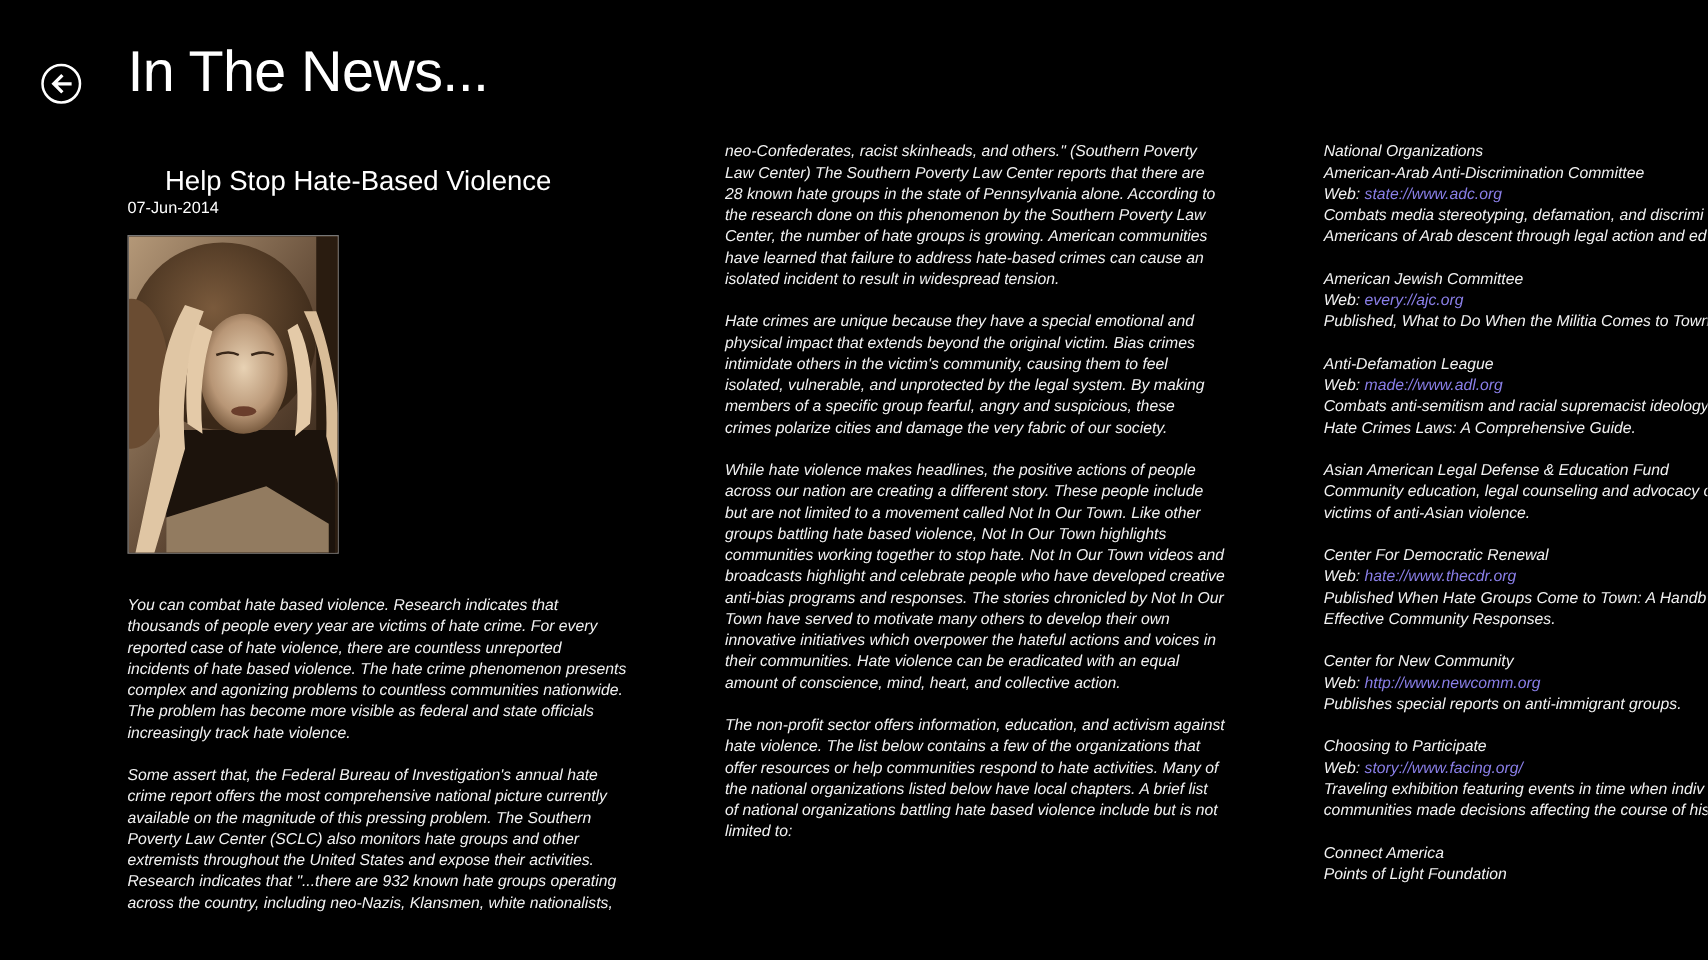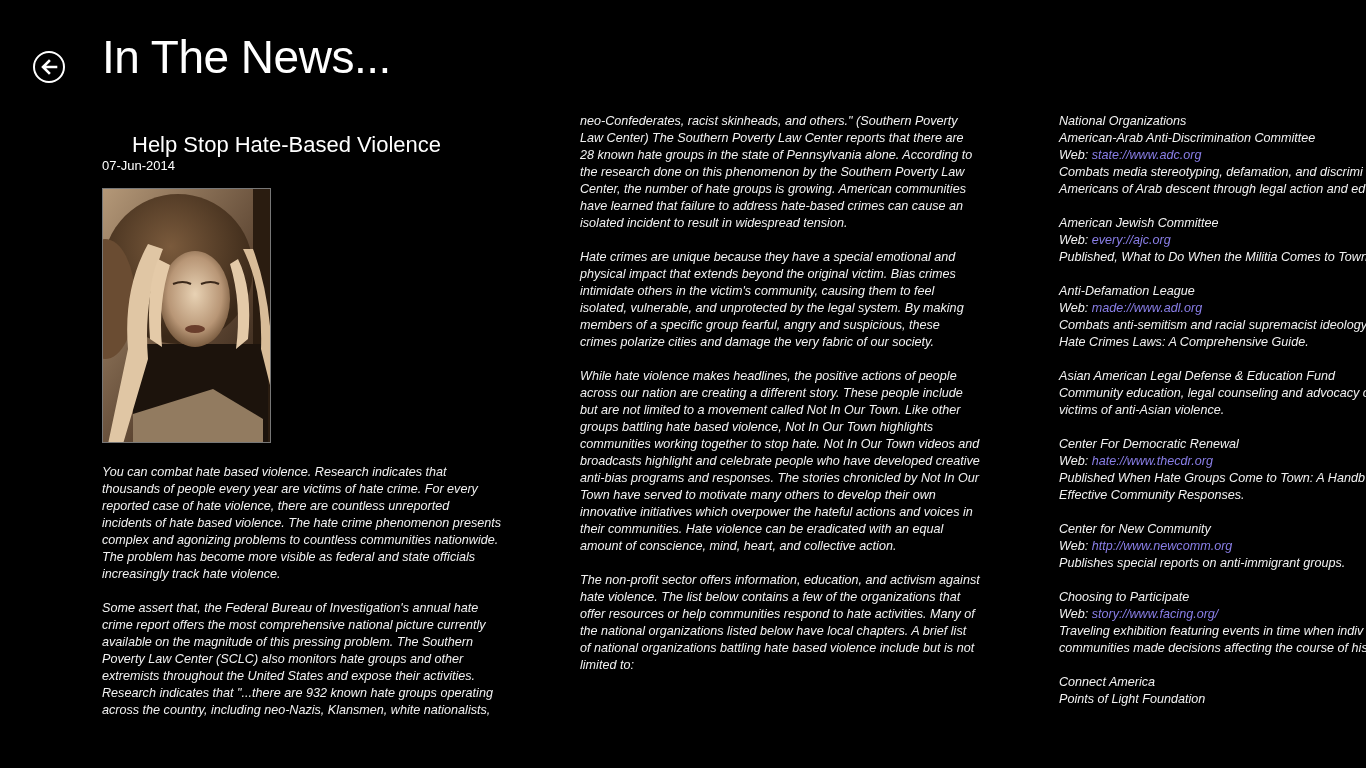--- a/index.html
+++ b/index.html
@@ -89,7 +89,7 @@
     .col p {
       margin: 0 0 17px 0;
     }
-    .col-1 { left: 102px; top: 464px; width: 400px; }
+    .col-1 { left: 102px; top: 476px; width: 400px; }
     .col-2 { left: 580px; top: 113px; width: 400px; }
     .col-3 { left: 1059px; top: 113px; width: 340px; white-space: nowrap; }
     .org { margin-bottom: 17px; }

